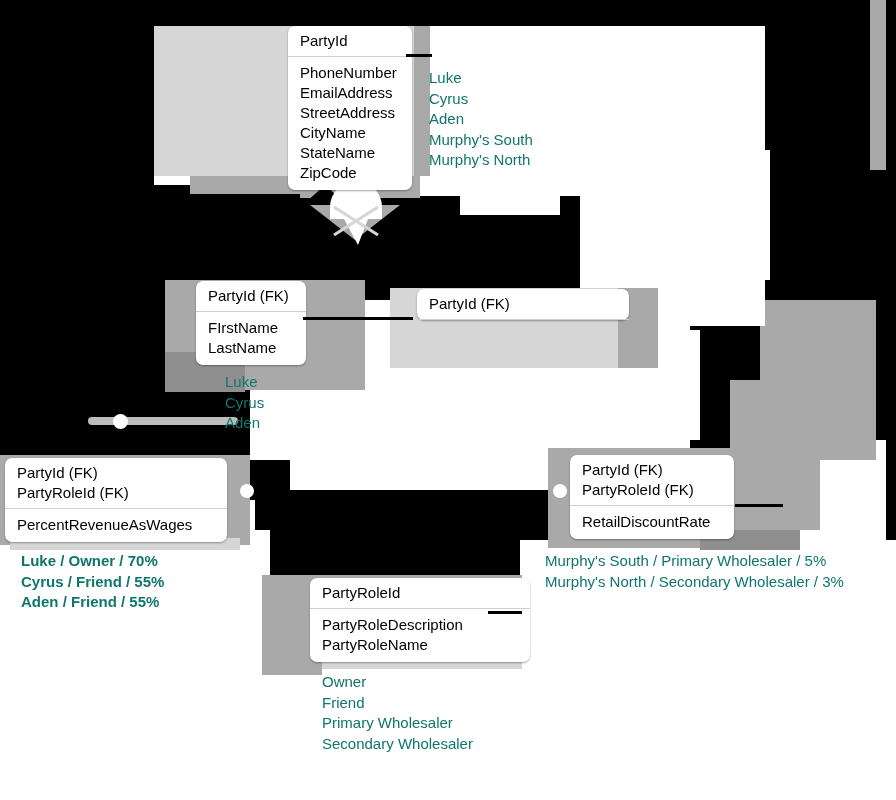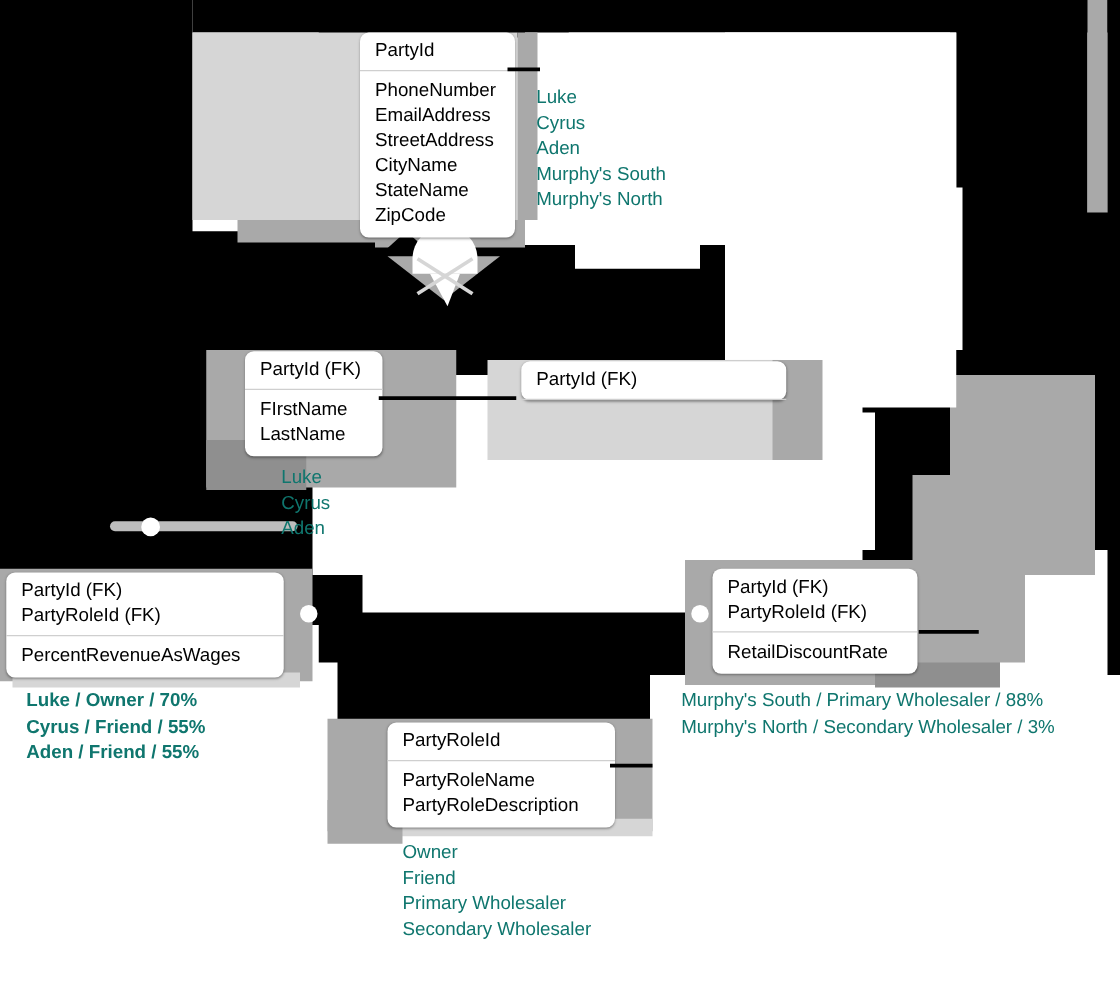--- a/index.html
+++ b/index.html
@@ -216,7 +216,7 @@
   </div>
 
   <div class="sample" style="left:545px;top:551px;">
-    <div>Murphy's South / Primary Wholesaler / 88%</div>
+    <div>Murphy's South / Primary Wholesaler / 5%</div>
     <div>Murphy's North / Secondary Wholesaler / 3%</div>
   </div>
 

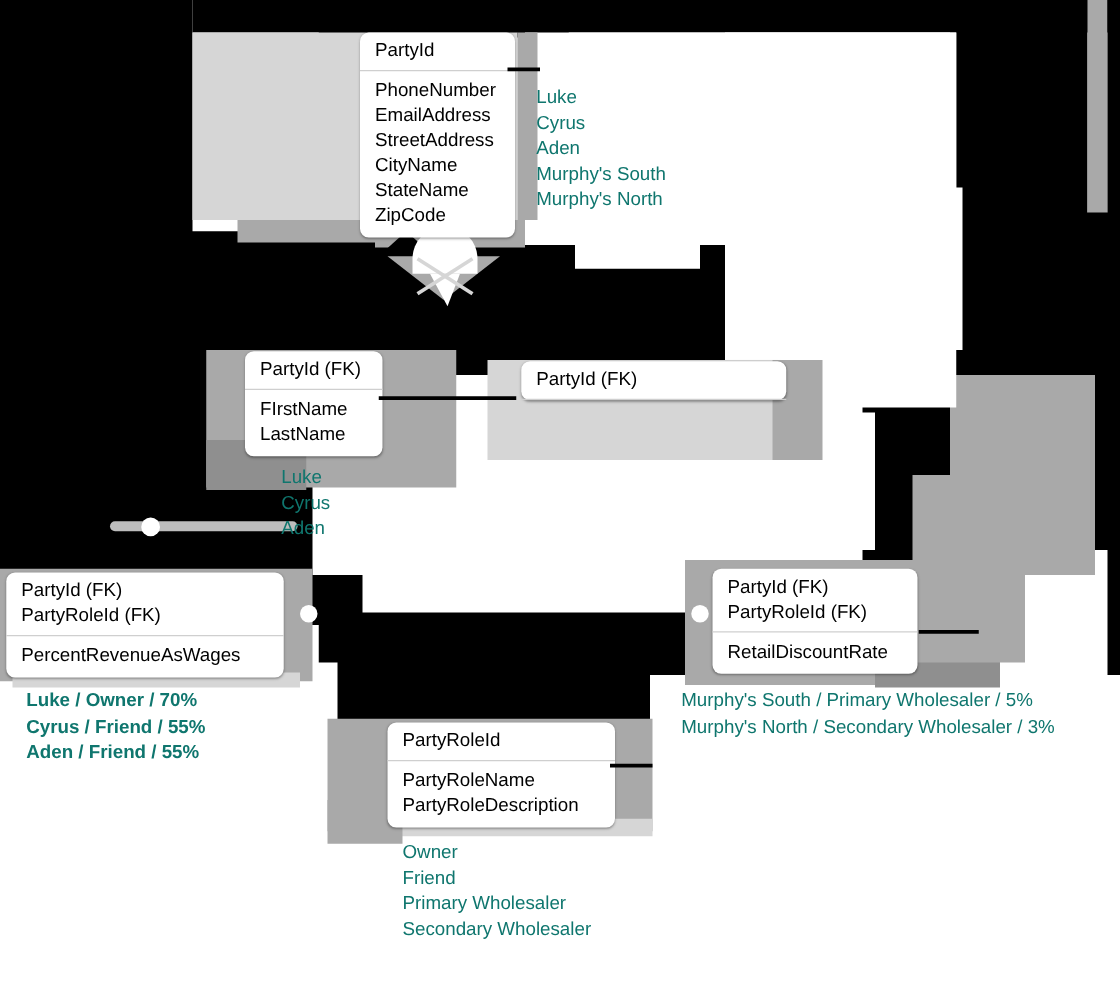--- a/index.html
+++ b/index.html
@@ -220,7 +220,7 @@
     <div>Murphy's North / Secondary Wholesaler / 3%</div>
   </div>
 
-  <div class="entity" style="left:310px;top:578px;width:182px;">
+  <div class="entity" style="left:310px;top:578px;width:220px;">
     <div class="pk">PartyRoleId</div>
     <div class="attrs">
       <div>PartyRoleName</div>

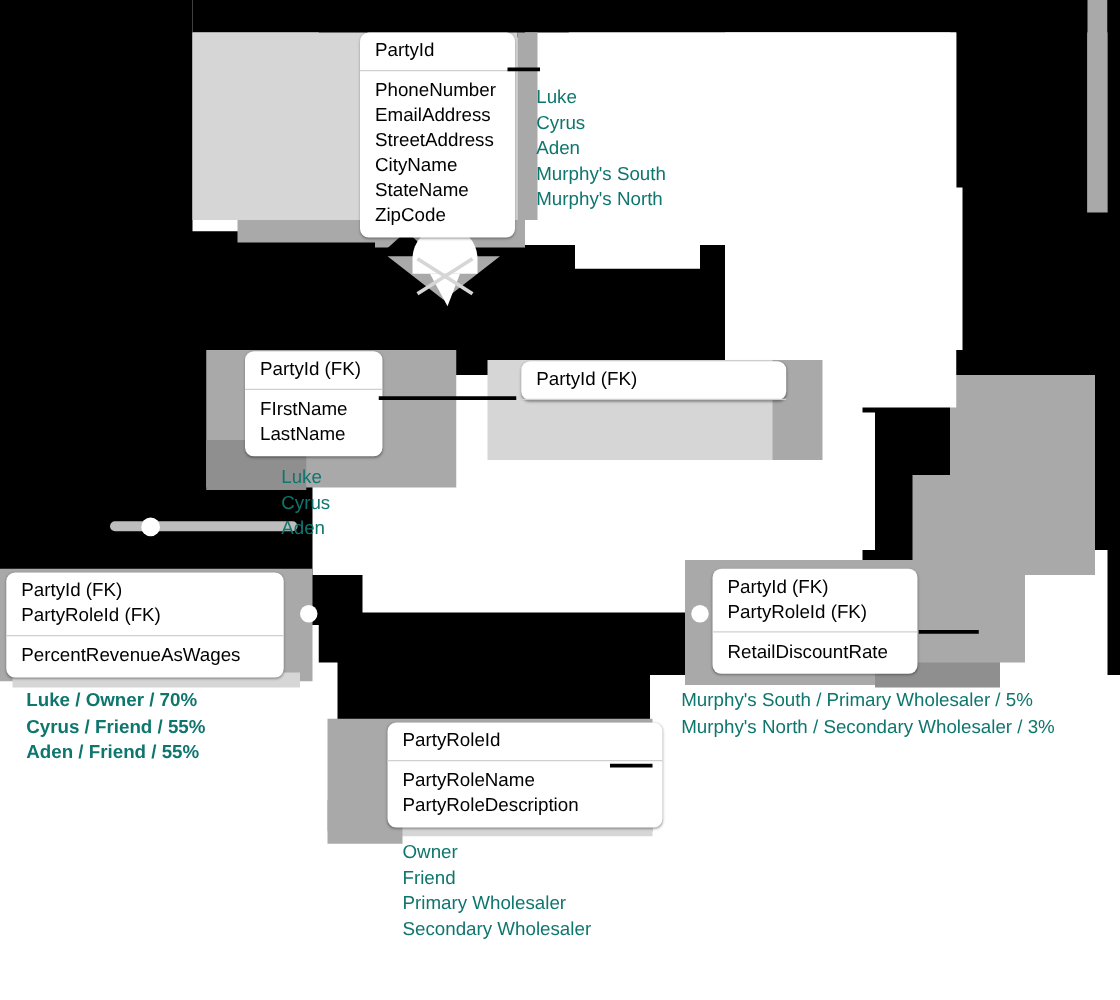--- a/index.html
+++ b/index.html
@@ -223,8 +223,8 @@
   <div class="entity" style="left:310px;top:578px;width:220px;">
     <div class="pk">PartyRoleId</div>
     <div class="attrs">
+      <div>PartyRoleDescription</div>
       <div>PartyRoleName</div>
-      <div>PartyRoleDescription</div>
     </div>
   </div>
 

